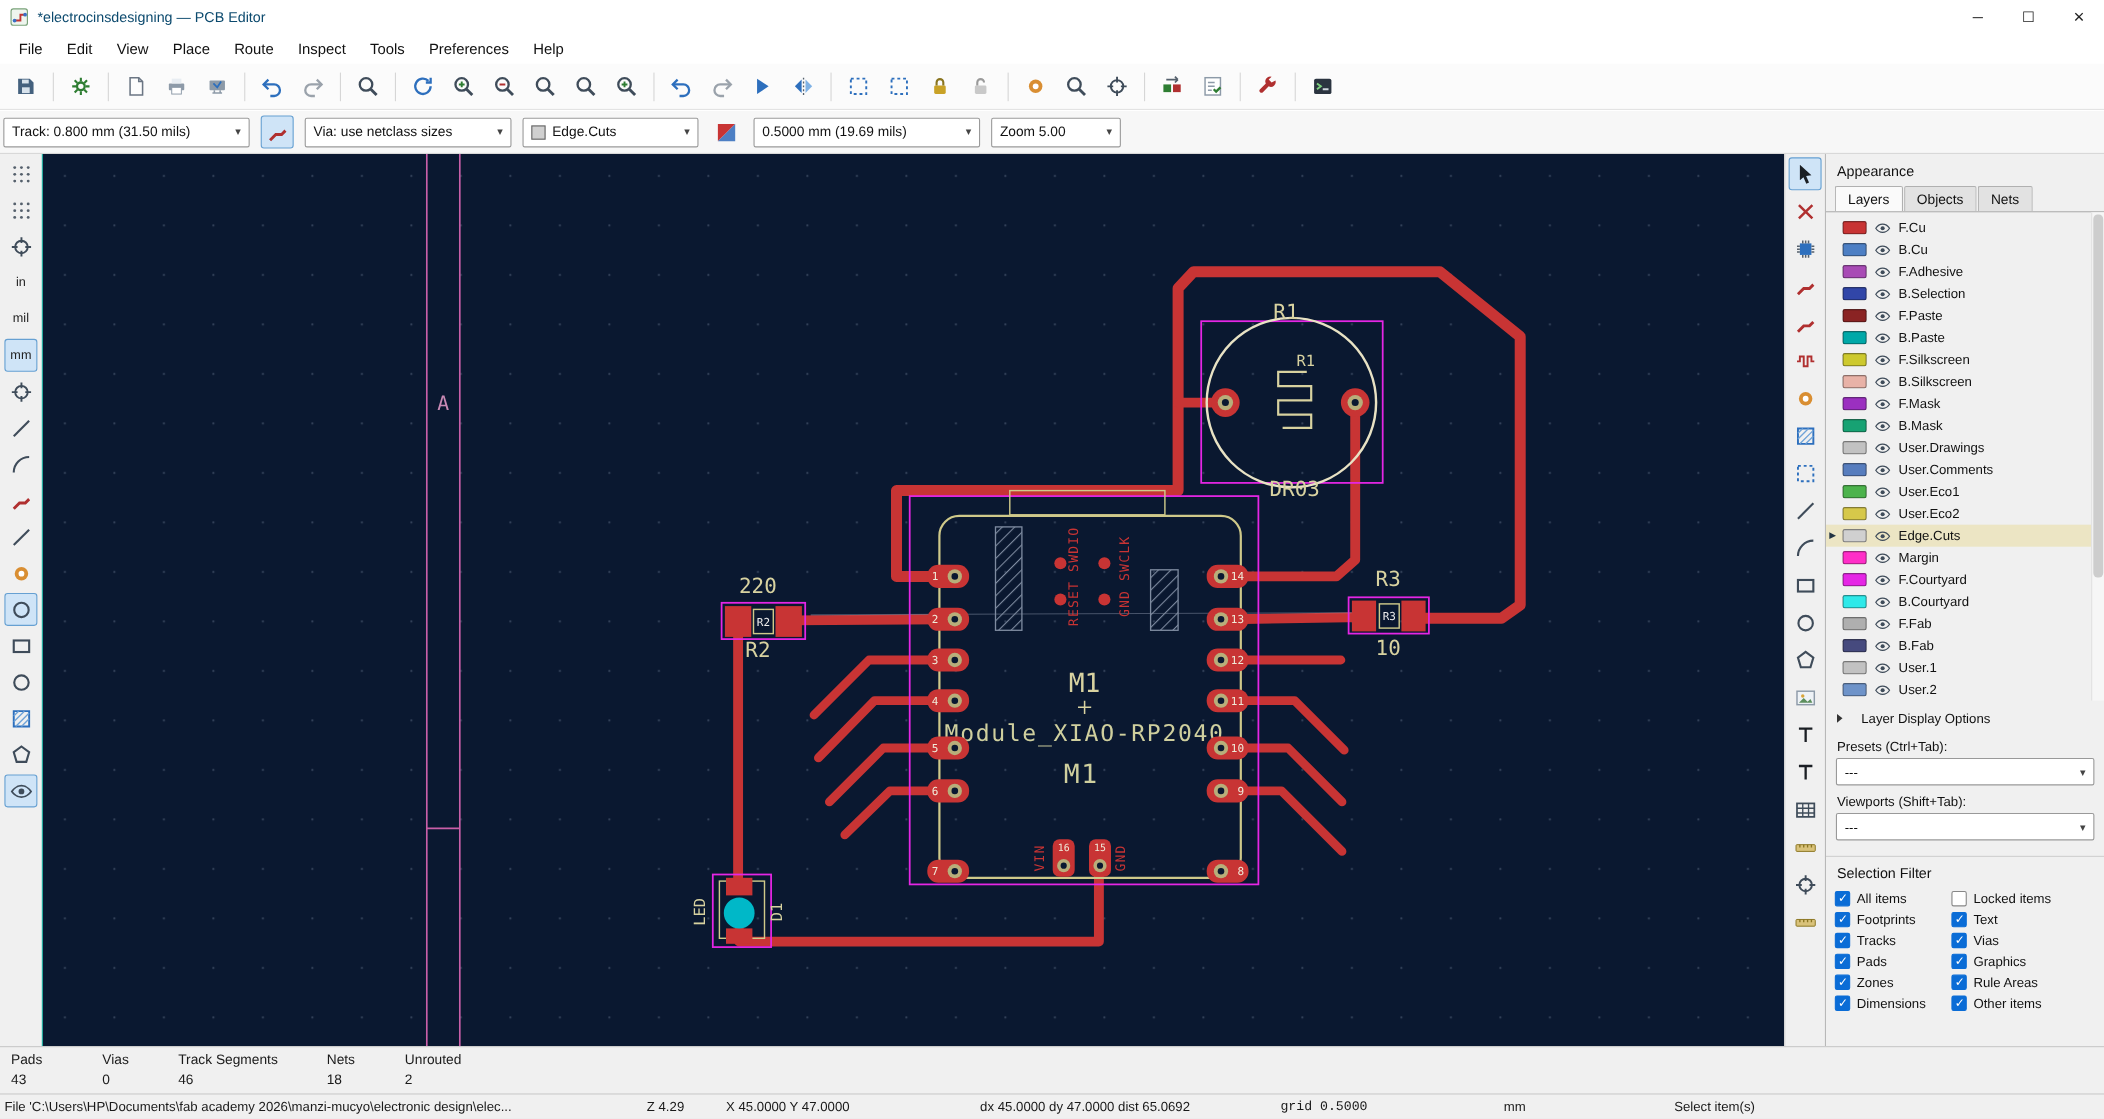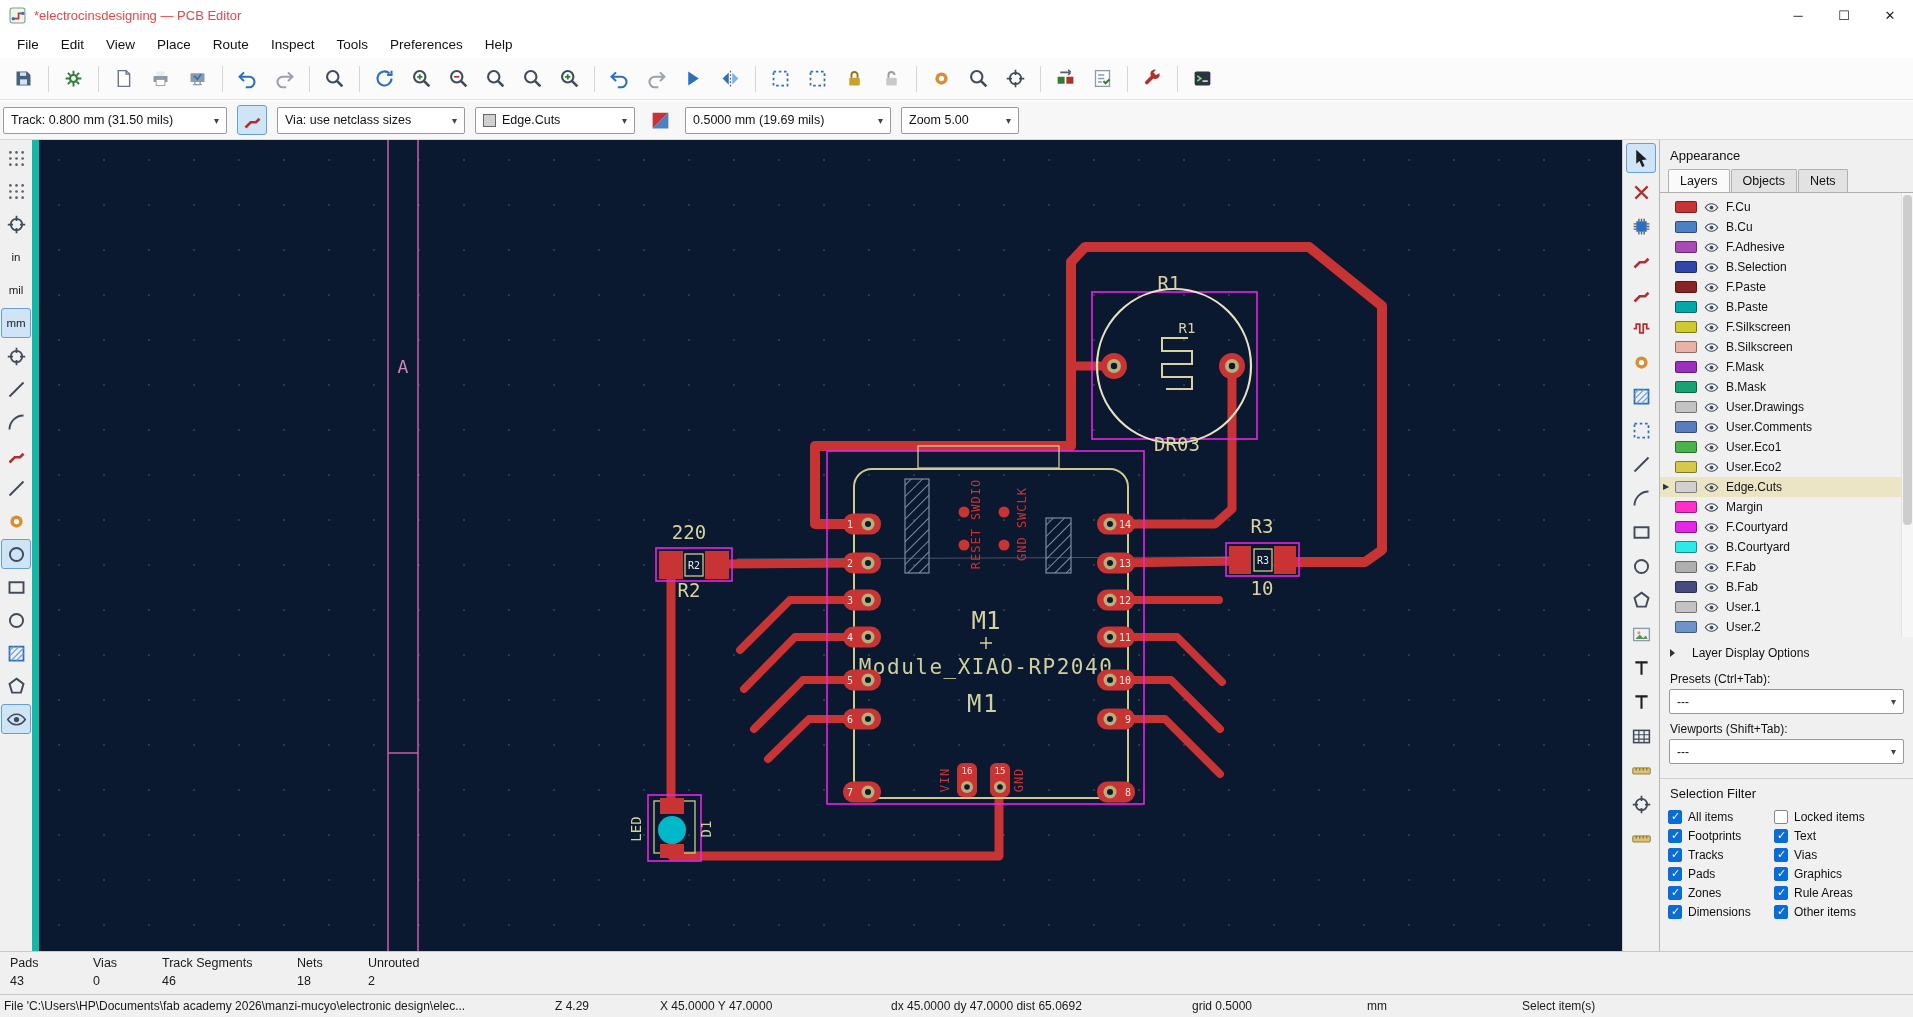--- a/index.html
+++ b/index.html
@@ -8,7 +8,7 @@
   
   .titlebar { position:absolute; top:0; left:0; right:0; height:30px; background:#fff; display:flex; align-items:center; }
   .appicon { width:17px; height:17px; margin-left:9px; }
-  .title-text { font-size:13px; color:#ef4444; margin-left:8px; }
+  .title-text { font-size:13px; color:#0c4a6e; margin-left:8px; }
   .winbtns { margin-left:auto; display:flex; height:30px; }
   .wbtn { width:46px; height:30px; display:flex; align-items:center; justify-content:center; font-size:13px; color:#222; }
 

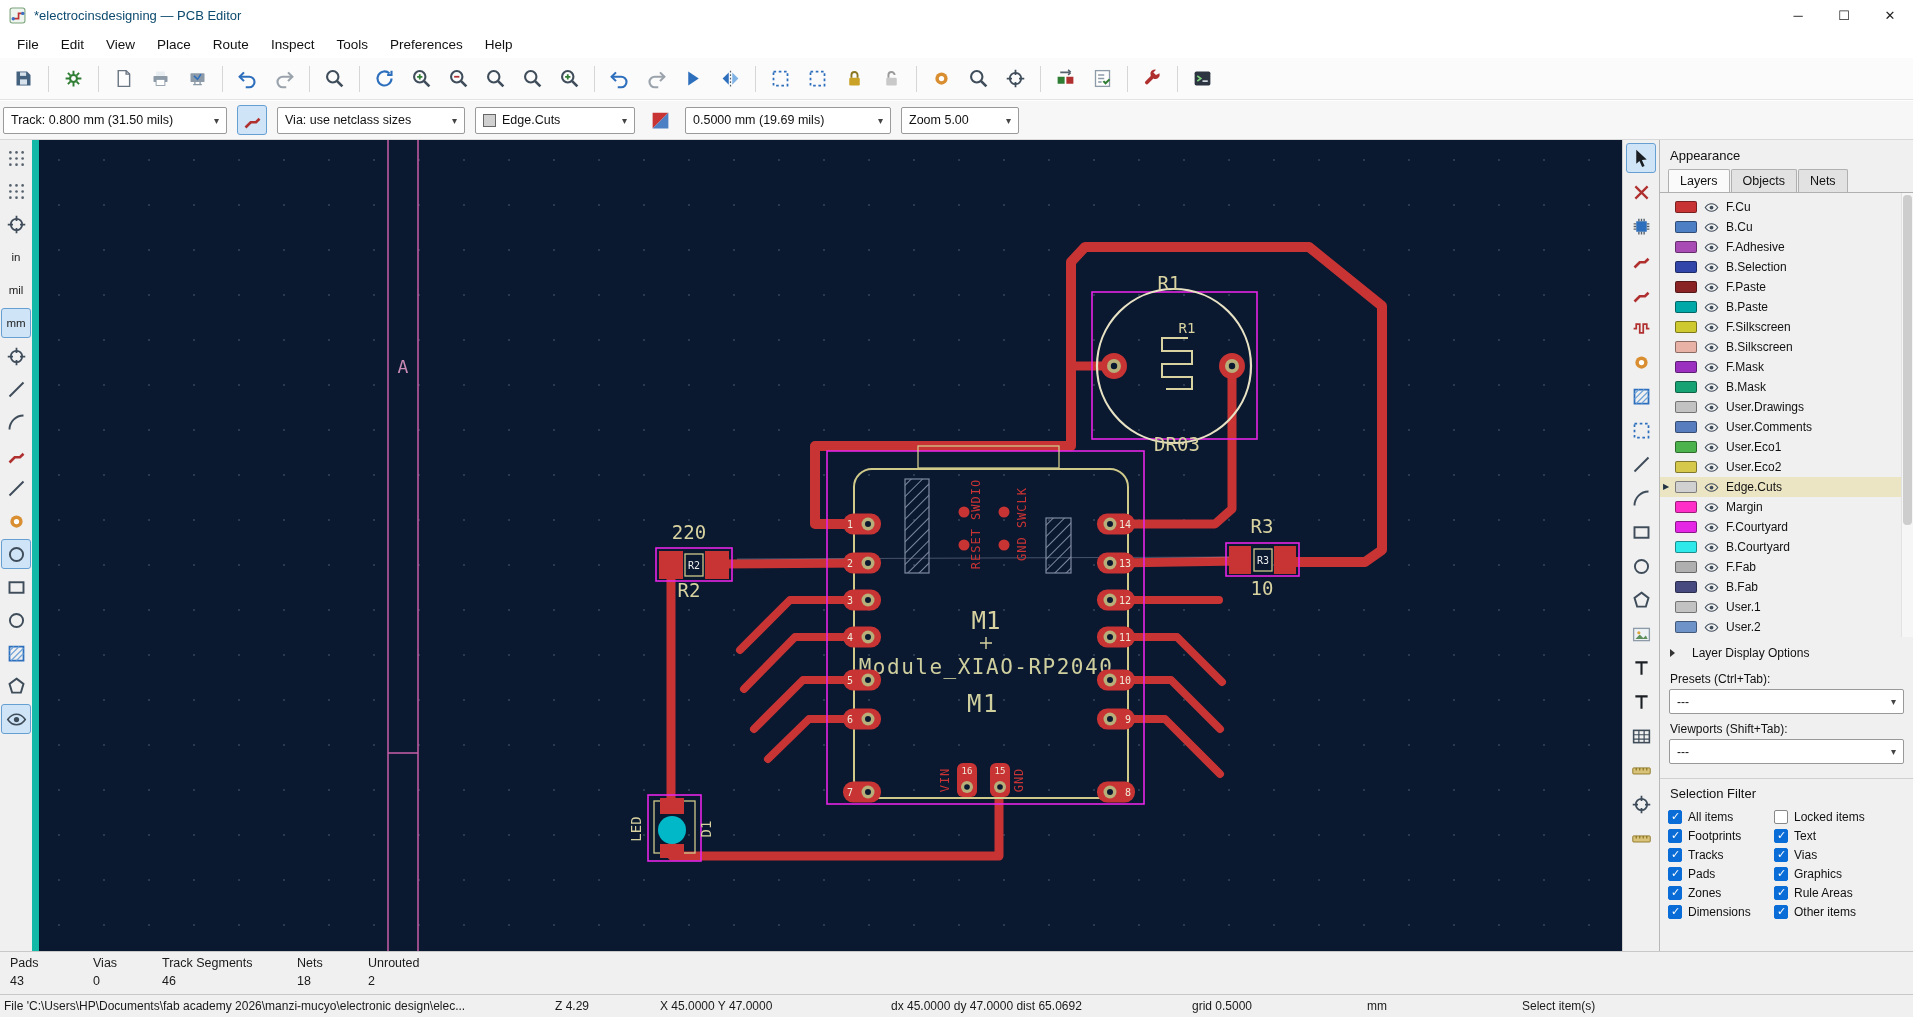--- a/index.html
+++ b/index.html
@@ -31,7 +31,7 @@
   .lswatch { width:13px; height:13px; background:#D0D0D0; border:1px solid #666; flex:none; }
 
   
-  .leftbar { position:absolute; left:0; top:140px; width:39px; bottom:66px; background:#f0f0f0; border-right:7px solid #14b8a6; display:flex; flex-direction:column; align-items:center; gap:3px; padding-top:3px; }
+  .leftbar { position:absolute; left:0; top:140px; width:39px; bottom:66px; background:#f0f0f0; border-right:1px solid #14b8a6; display:flex; flex-direction:column; align-items:center; gap:3px; padding-top:3px; }
   .rightbar { position:absolute; left:1622px; top:140px; width:37px; bottom:66px; background:#f0f0f0; border-left:1px solid #d0d0d0; display:flex; flex-direction:column; align-items:center; gap:4px; padding-top:3px; }
   .sbtn { width:30px; height:30px; flex:none; display:flex; align-items:center; justify-content:center; border-radius:3px; font-size:11.5px; color:#222; }
   .ictext { pointer-events:none; }

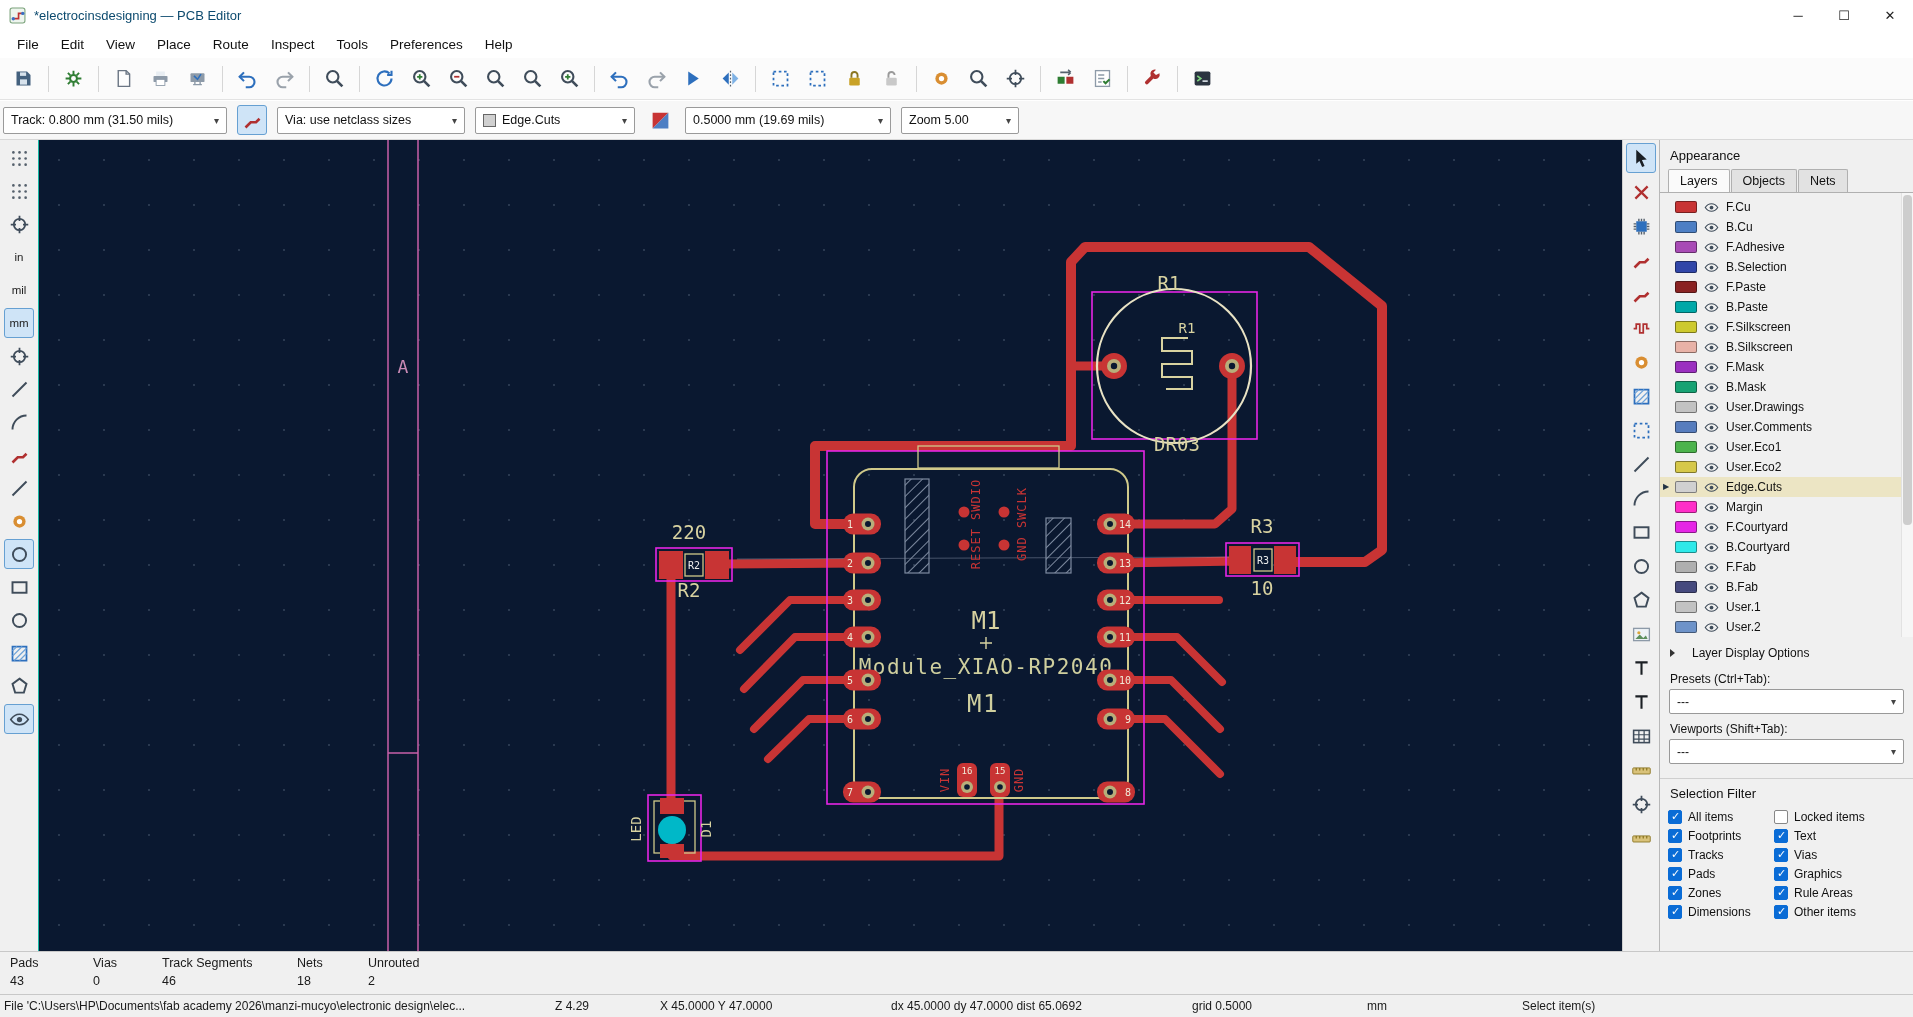--- a/index.html
+++ b/index.html
@@ -94,7 +94,7 @@
   .sb-value { height:18px; }
   .bottombar { position:absolute; left:0; right:0; top:994px; height:23px; background:#f0f0f0; border-top:1px solid #c8c8c8; font-size:12px; color:#1a1a1a; }
   .bottombar span { position:absolute; top:4px; white-space:nowrap; }
-  .bb-file{left:4px;} .bb-z{left:555px;} .bb-xy{left:660px;} .bb-d{left:891px;} .bb-grid{left:1192px;} .bb-units{left:1367px;} .bb-hint{left:1522px;}
+  .bb-file{left:4px;} .bb-z{left:588px;} .bb-xy{left:660px;} .bb-d{left:891px;} .bb-grid{left:1192px;} .bb-units{left:1367px;} .bb-hint{left:1522px;}
 </style>
 </head>
 <body>

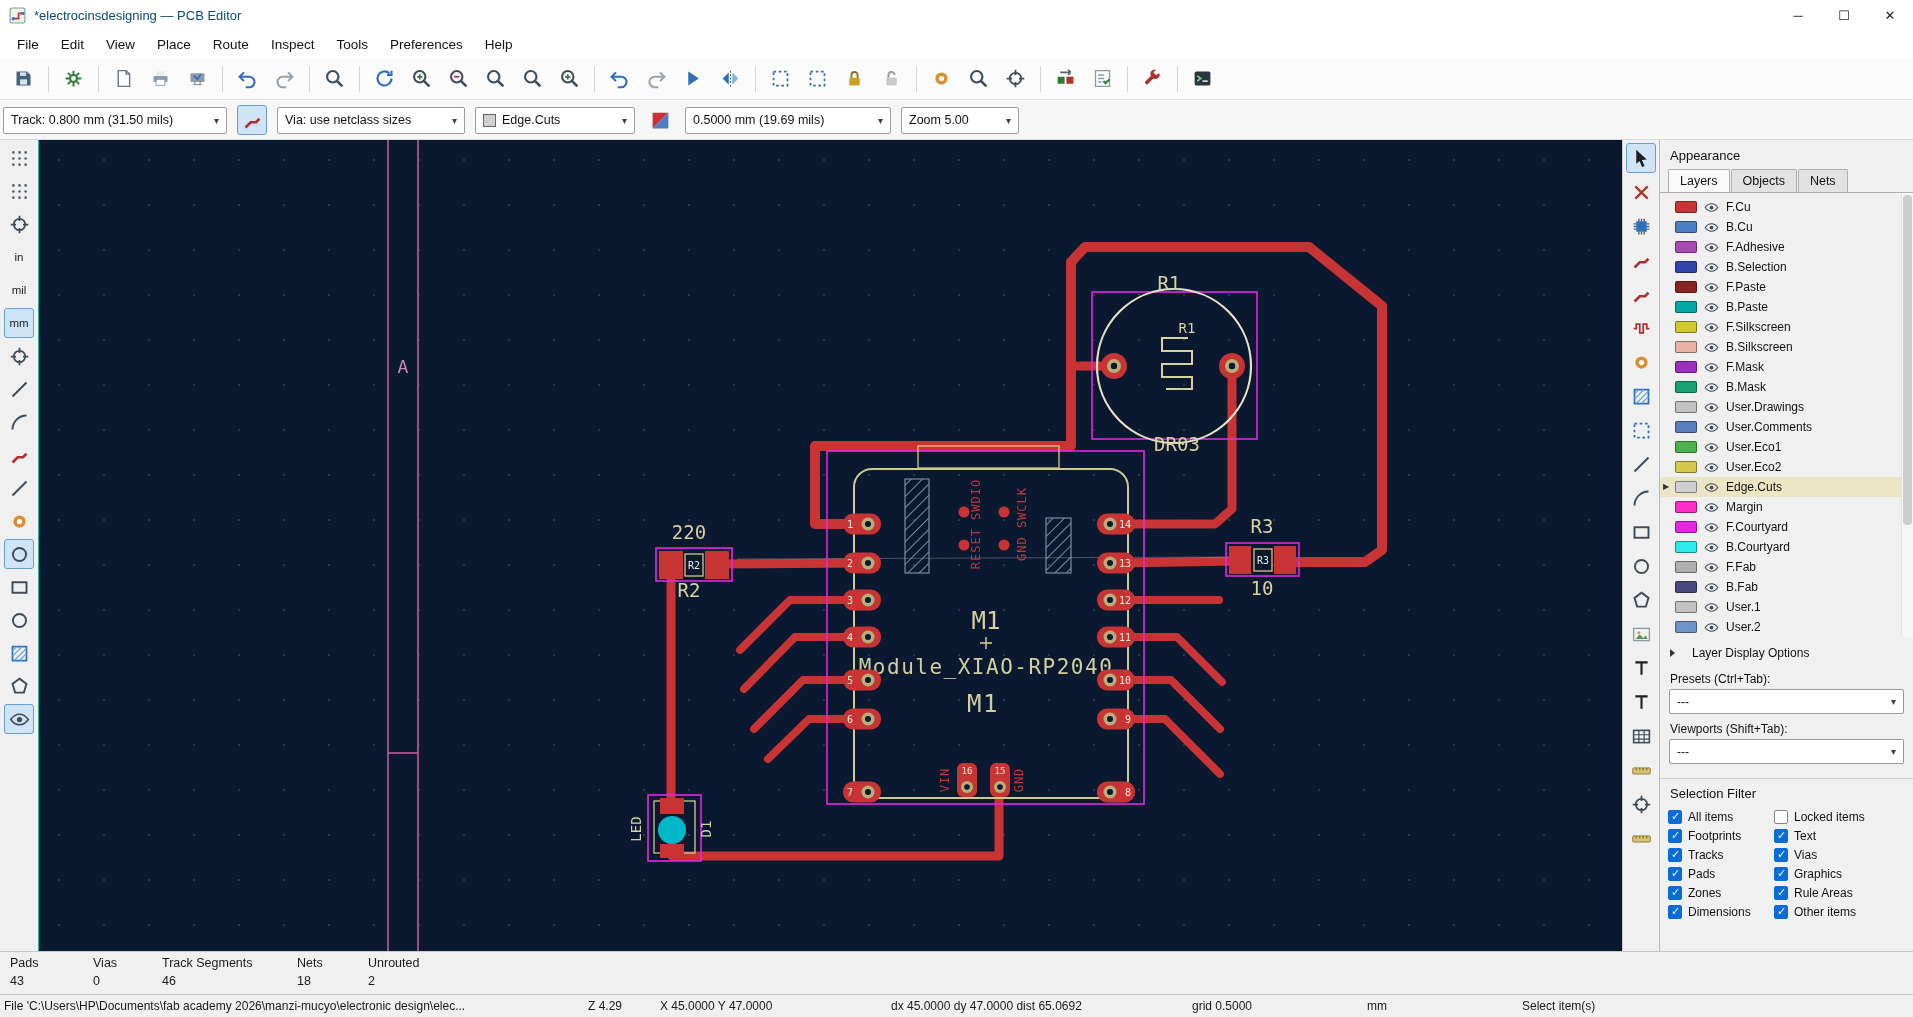--- a/index.html
+++ b/index.html
@@ -94,7 +94,7 @@
   .sb-value { height:18px; }
   .bottombar { position:absolute; left:0; right:0; top:994px; height:23px; background:#f0f0f0; border-top:1px solid #c8c8c8; font-size:12px; color:#1a1a1a; }
   .bottombar span { position:absolute; top:4px; white-space:nowrap; }
-  .bb-file{left:4px;} .bb-z{left:588px;} .bb-xy{left:660px;} .bb-d{left:891px;} .bb-grid{left:1192px;} .bb-units{left:1367px;} .bb-hint{left:1522px;}
+  .bb-file{left:4px;} .bb-z{left:588px;} .bb-xy{left:660px;} .bb-d{left:891px;} .bb-grid{left:1164px;font-family:Liberation Mono, monospace;} .bb-units{left:1367px;} .bb-hint{left:1522px;}
 </style>
 </head>
 <body>

